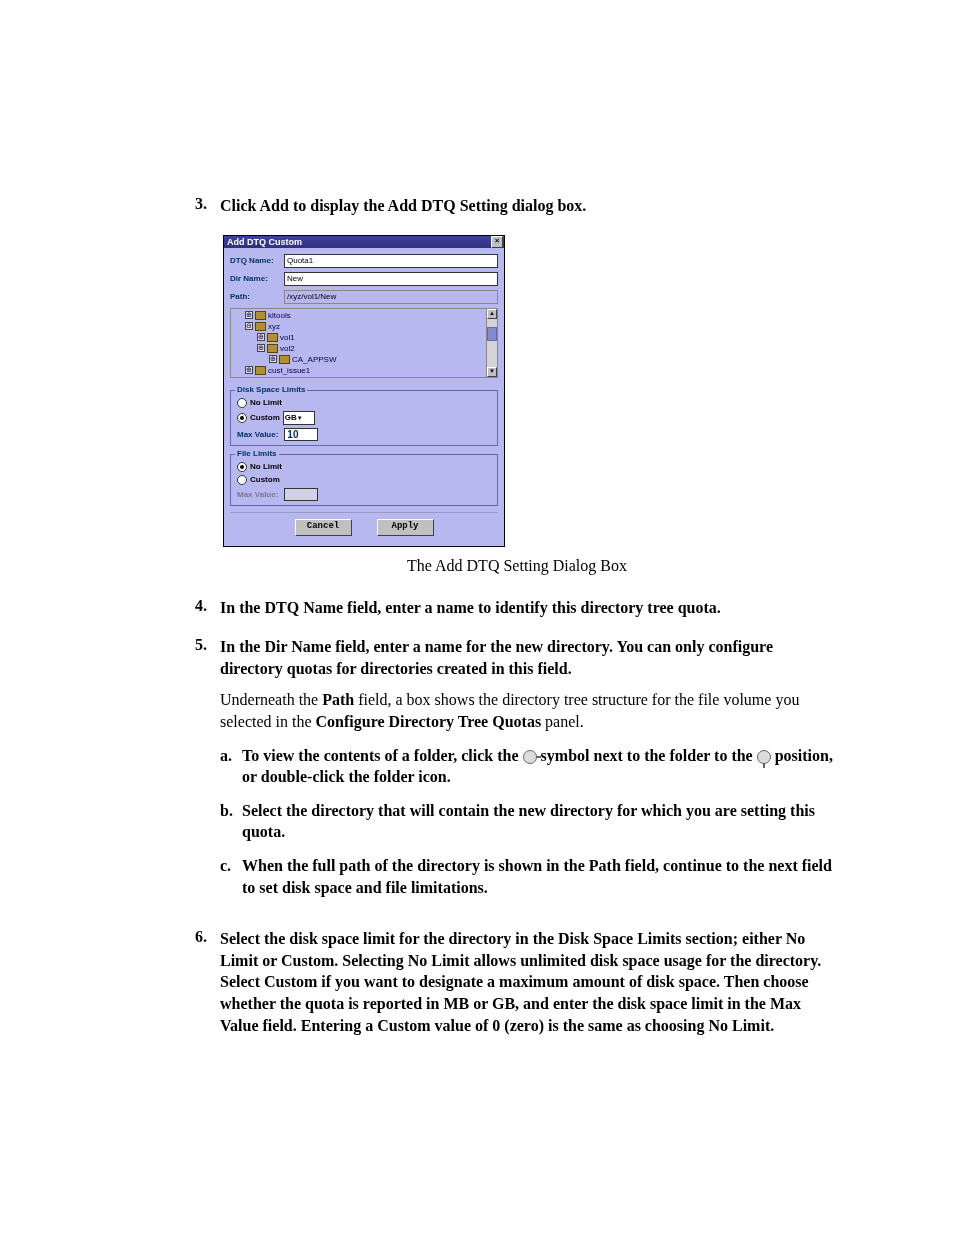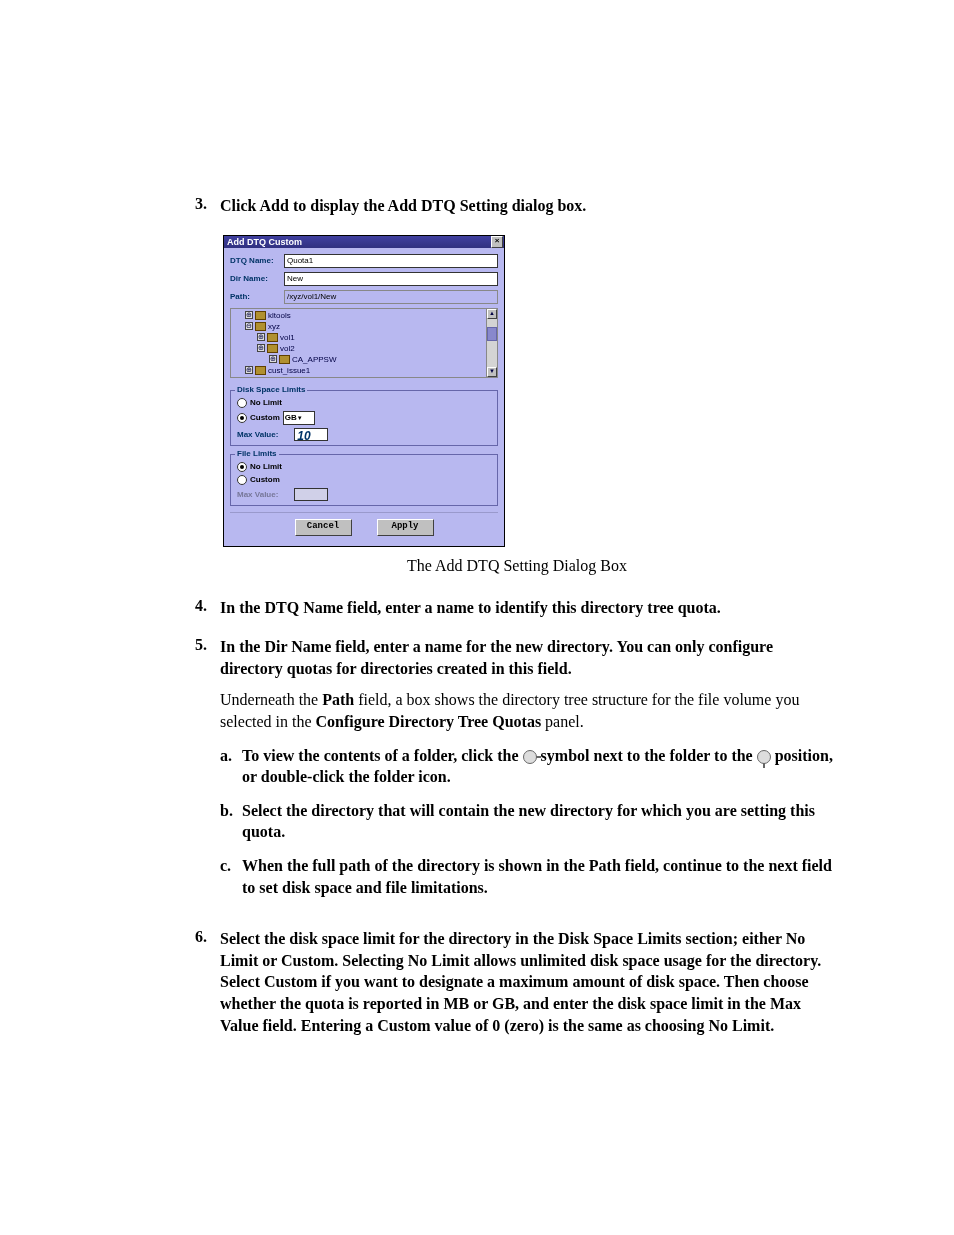--- a/index.html
+++ b/index.html
@@ -100,7 +100,7 @@
   .radio.checked::after { content:""; width:4px; height:4px; background:#000; border-radius:50%; }
   .unit-select { width:28px; height:12px; background:#fff; border:1px solid #333; font-size:8px; display:flex; align-items:center; justify-content:flex-start; padding:0 1px; }
   .unit-arrow { font-size:6px; }
-  .mv-row { color:#003366; font-size:8px; font-weight:bold; display:flex; align-items:center; gap:16px; margin-top:3px; }
+  .mv-row { color:#003366; font-size:8px; font-weight:bold; display:flex; align-items:center; gap:6px; margin-top:3px; }
   .mv-input { width:28px; height:11px; background:#fff; border:1px solid #333; font-size:12px; padding:0 2px;font-style:italic; }
   .mv-row.disabled .mv-input { background:#d0d0e8; }
   .mv-row.disabled { color:#777799; }

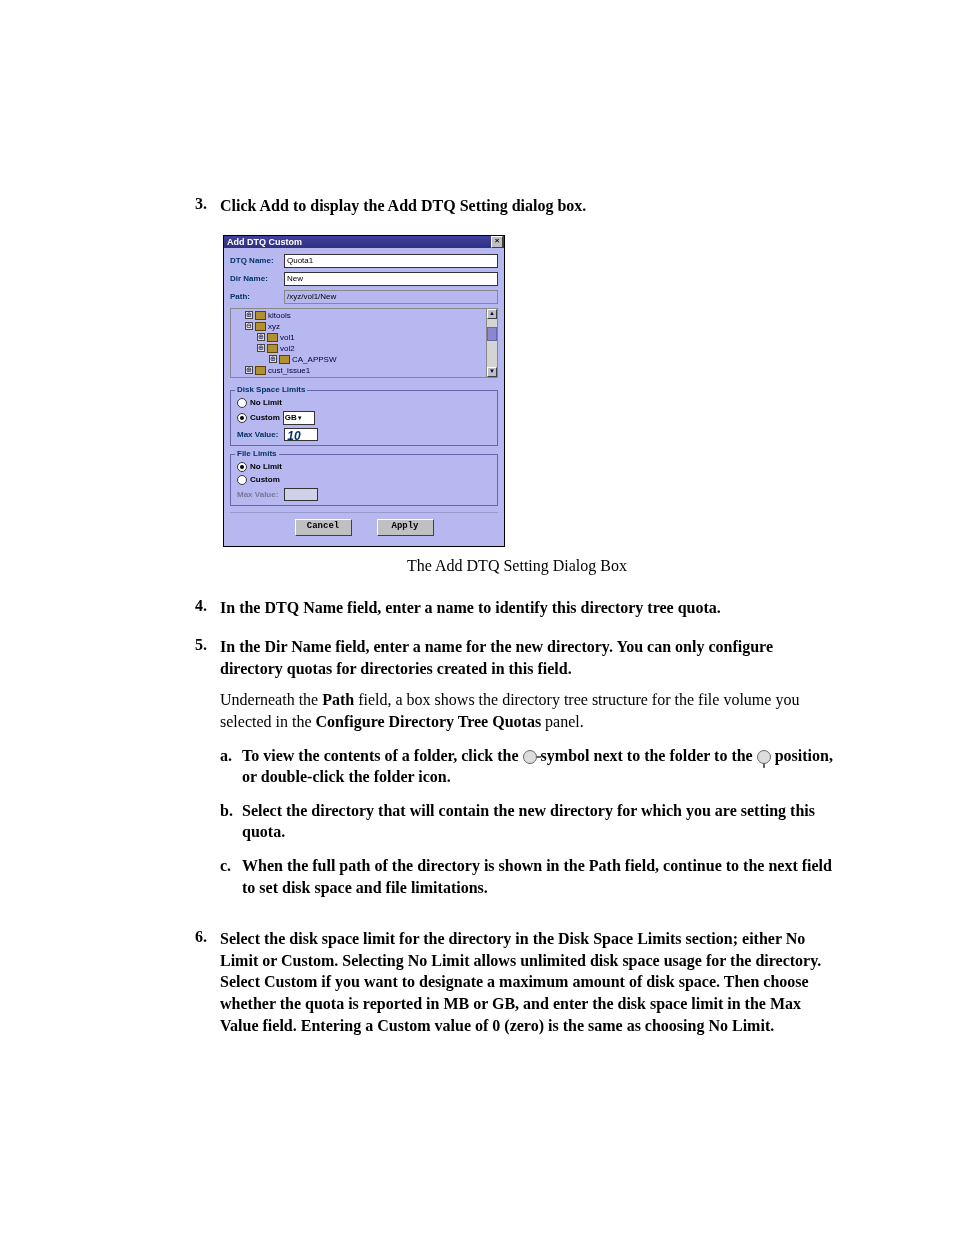--- a/index.html
+++ b/index.html
@@ -101,7 +101,7 @@
   .unit-select { width:28px; height:12px; background:#fff; border:1px solid #333; font-size:8px; display:flex; align-items:center; justify-content:flex-start; padding:0 1px; }
   .unit-arrow { font-size:6px; }
   .mv-row { color:#003366; font-size:8px; font-weight:bold; display:flex; align-items:center; gap:6px; margin-top:3px; }
-  .mv-input { width:28px; height:11px; background:#fff; border:1px solid #333; font-size:12px; padding:0 2px;font-style:italic; }
+  .mv-input { width:28px; height:11px; background:#fff; border:1px solid #333; font-size:10px; padding:0 2px; }
   .mv-row.disabled .mv-input { background:#d0d0e8; }
   .mv-row.disabled { color:#777799; }
   .btns { display:flex; justify-content:center; gap:25px; padding:6px 0 4px 0; border-top:1px solid #9999cc; margin-top:6px; }

